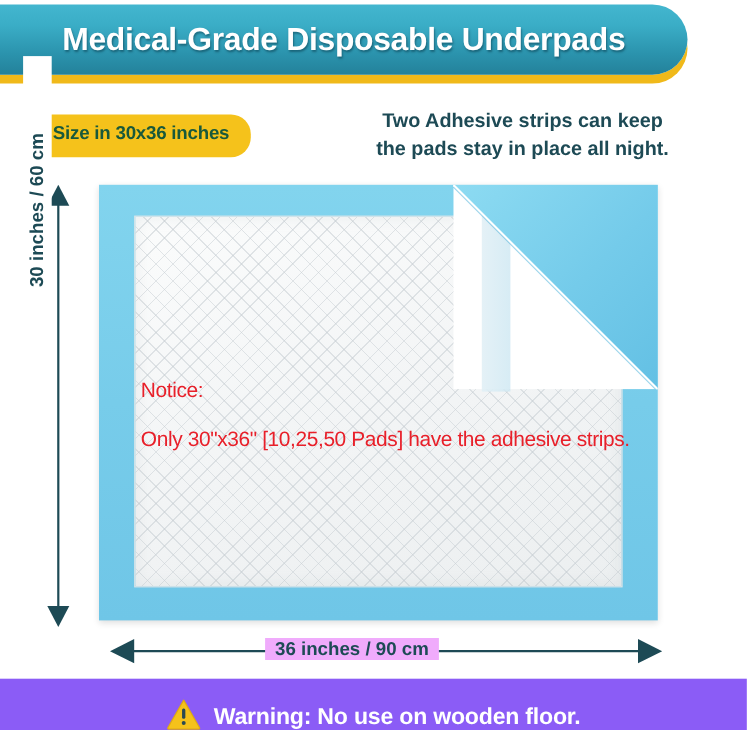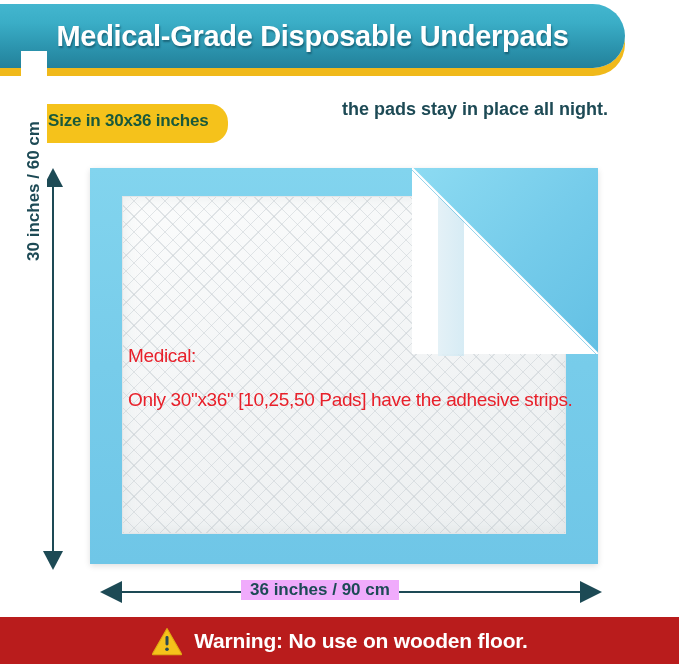--- a/index.html
+++ b/index.html
@@ -174,6 +174,7 @@
 <div id="size-badge">Size in 30x36 inches</div>
 
 <div id="adhesive-note">
+  <div>Two Adhesive strips can keep</div>
   <div>the pads stay in place all night.</div>
 </div>
 

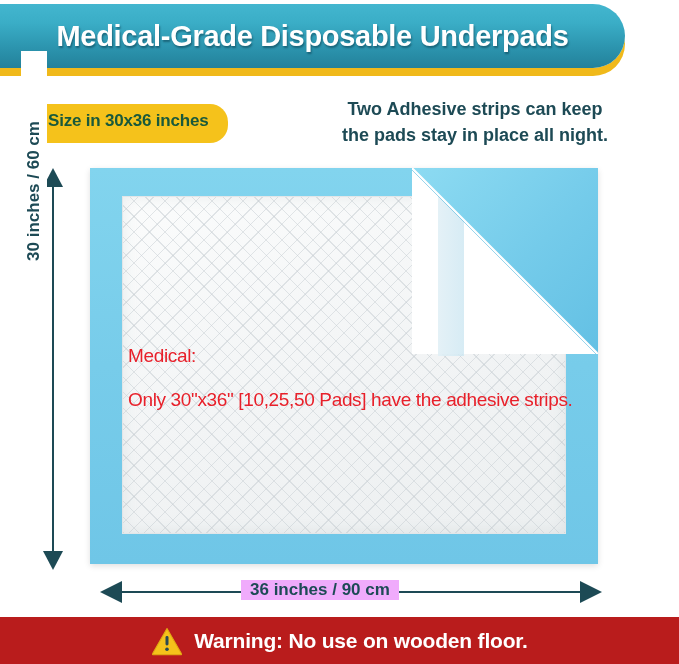--- a/index.html
+++ b/index.html
@@ -191,7 +191,7 @@
 </div>
 
 <div id="notice-block">
-  <div>Medical:</div>
+  <div>Notice:</div>
   <div>Only 30"x36" [10,25,50 Pads] have the adhesive strips.</div>
 </div>
 

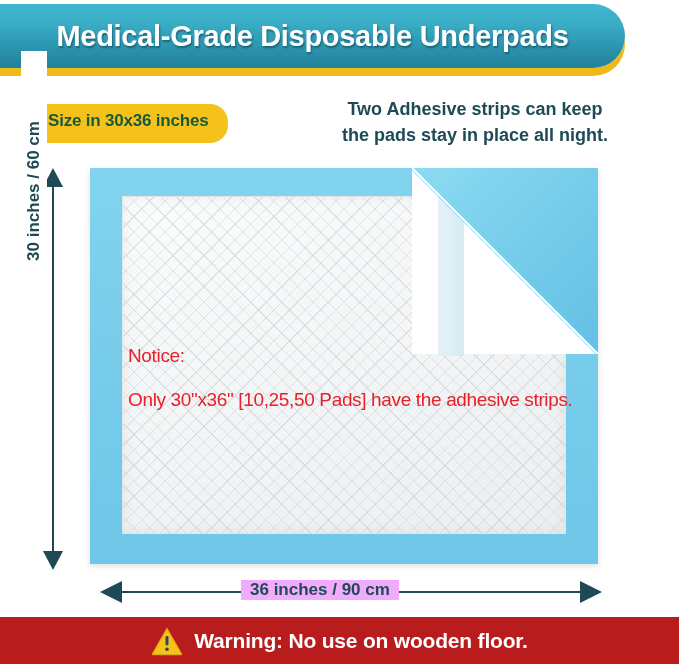--- a/index.html
+++ b/index.html
@@ -150,8 +150,8 @@
   
   #warning-bar{
     position:absolute;left:0;top:617px;width:679px;height:47px;
-    background:#b91c1c;
-    display:flex;align-items:center;justify-content:center;
+    background:#8b5cf6;
+    display:flex;align-items:flex-end;justify-content:center;
     z-index:7;
   }
   #warning-icon{

